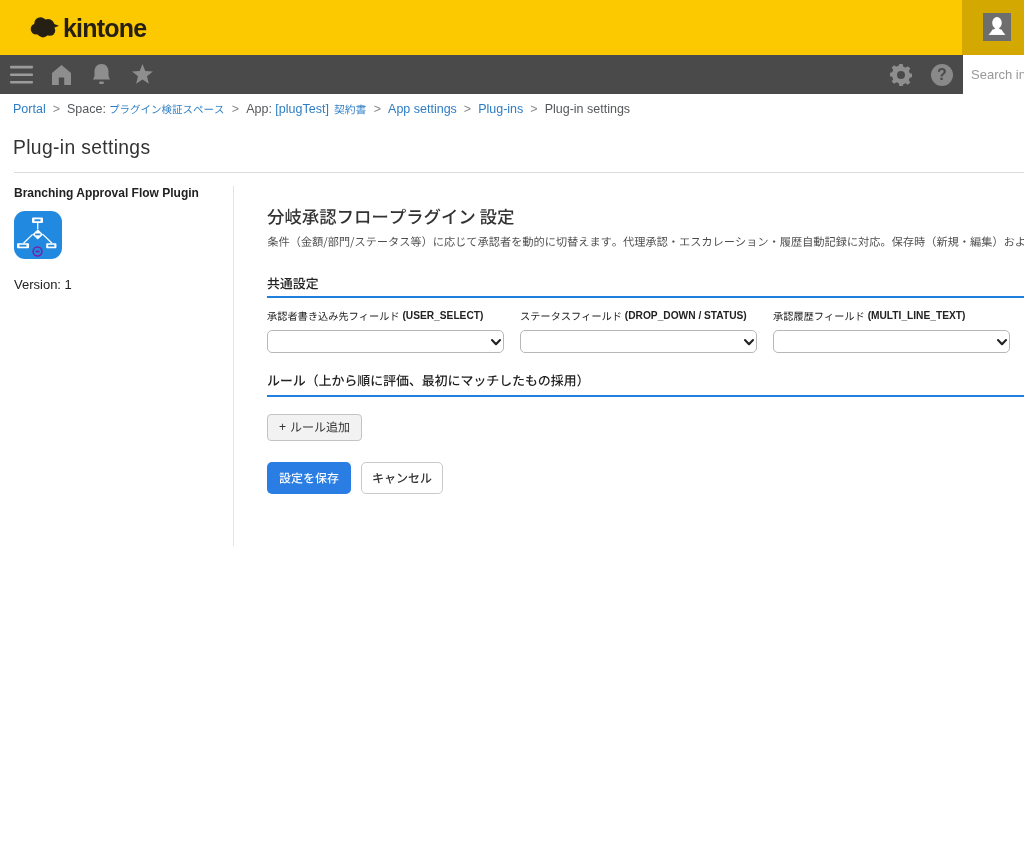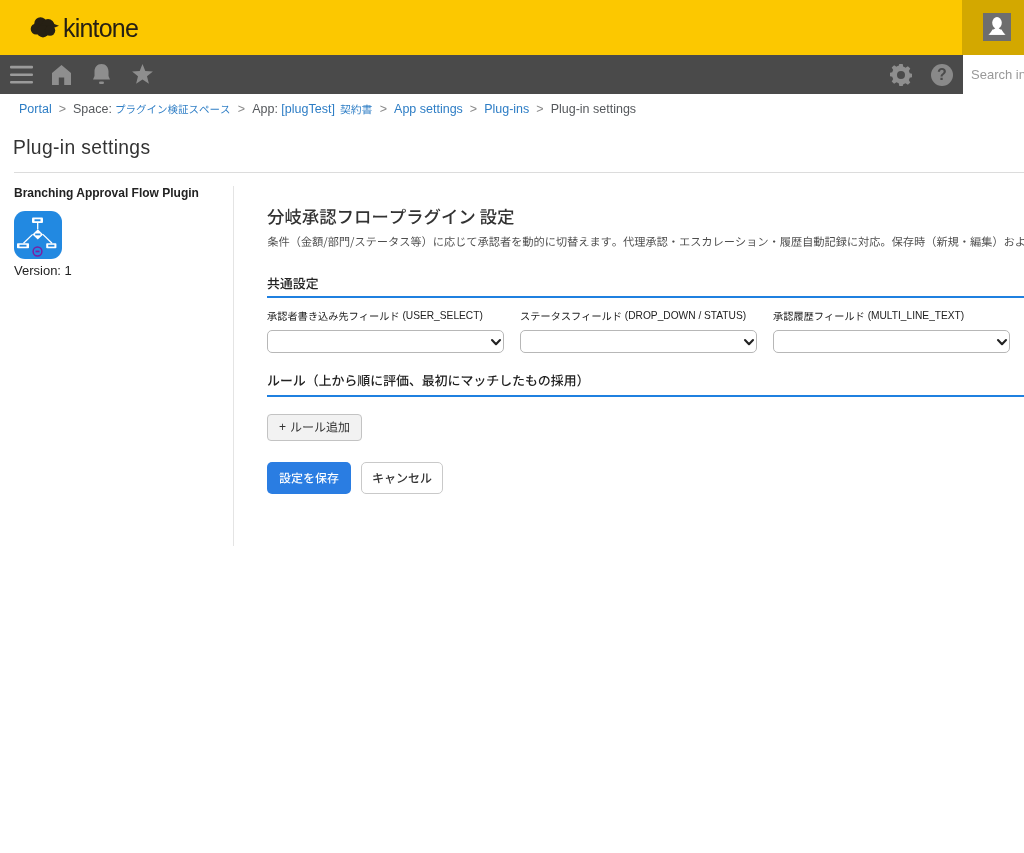--- a/index.html
+++ b/index.html
@@ -6,7 +6,7 @@
   font-family:"Liberation Sans", sans-serif; }
 .hdr { position:relative; height:55px; background:#fcc800; }
 .logo { position:absolute; left:30px; top:16px; }
-.logo b { position:absolute; left:33px; top:-0.5px; font-size:25px; line-height:25px; color:#262014; font-weight:400; letter-spacing:-0.8px; }
+.logo b { position:absolute; left:33px; top:-0.5px; font-size:25px; line-height:25px; color:#262014; font-weight:700; letter-spacing:-0.8px; }
 .usrbg { position:absolute; right:0; top:0; width:62px; height:55px; background:#d3a800; }
 .avatar { position:absolute; left:21px; top:13px; width:28px; height:28px; background:#6e6e6e; }
 .nav { position:relative; height:39px; background:#4a4a4a; }

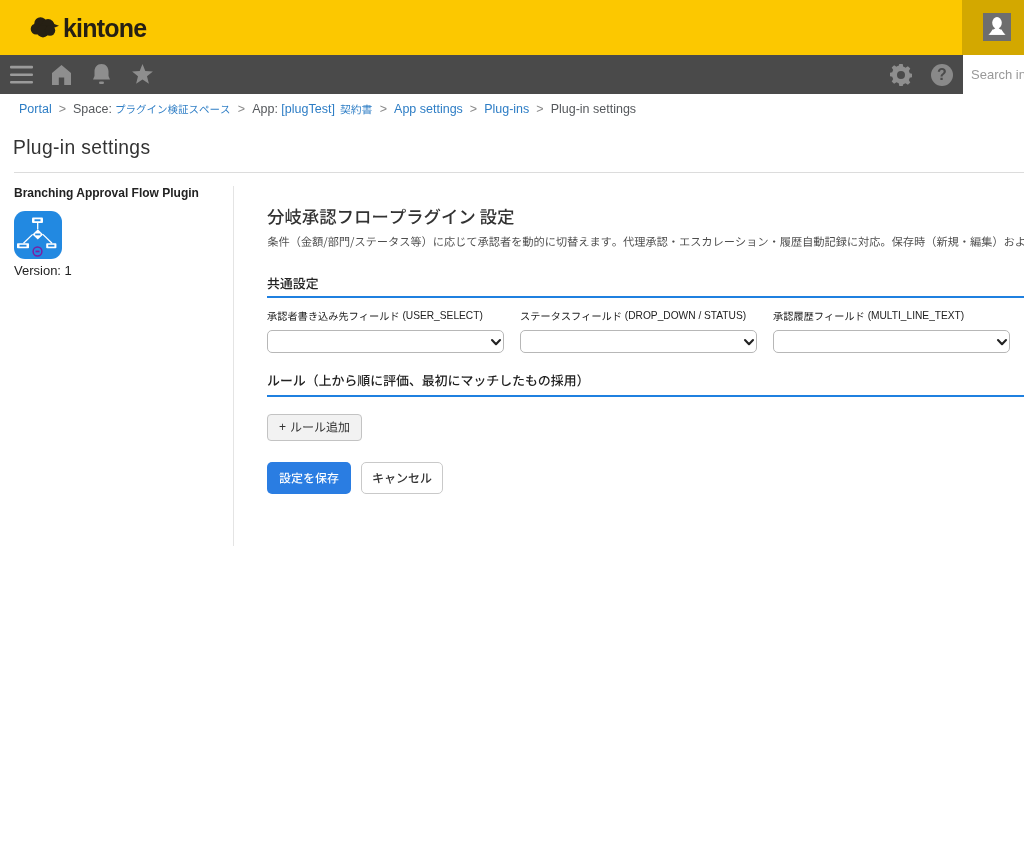--- a/index.html
+++ b/index.html
@@ -13,7 +13,7 @@
 .nav .ic { position:absolute; top:0; height:39px; display:flex; align-items:center; justify-content:center; }
 .search { position:absolute; right:0; top:0; width:61px; height:39px; background:#fff;
   font-size:13px; color:#999; line-height:39px; padding-left:8px; white-space:nowrap; overflow:hidden; }
-.crumb { padding:8px 0 0 19px; font-size:12.5px; color:#55585c; white-space:nowrap; }
+.crumb { padding:8px 0 0 13px; font-size:12.5px; color:#55585c; white-space:nowrap; }
 .crumb a { color:#2d7dc5; text-decoration:none; }
 .crumb .sep { color:#888; padding:0 7px; }
 h1 { font-size:19.3px; font-weight:400; color:#333; padding:21px 0 0 13px; letter-spacing:0.35px; }

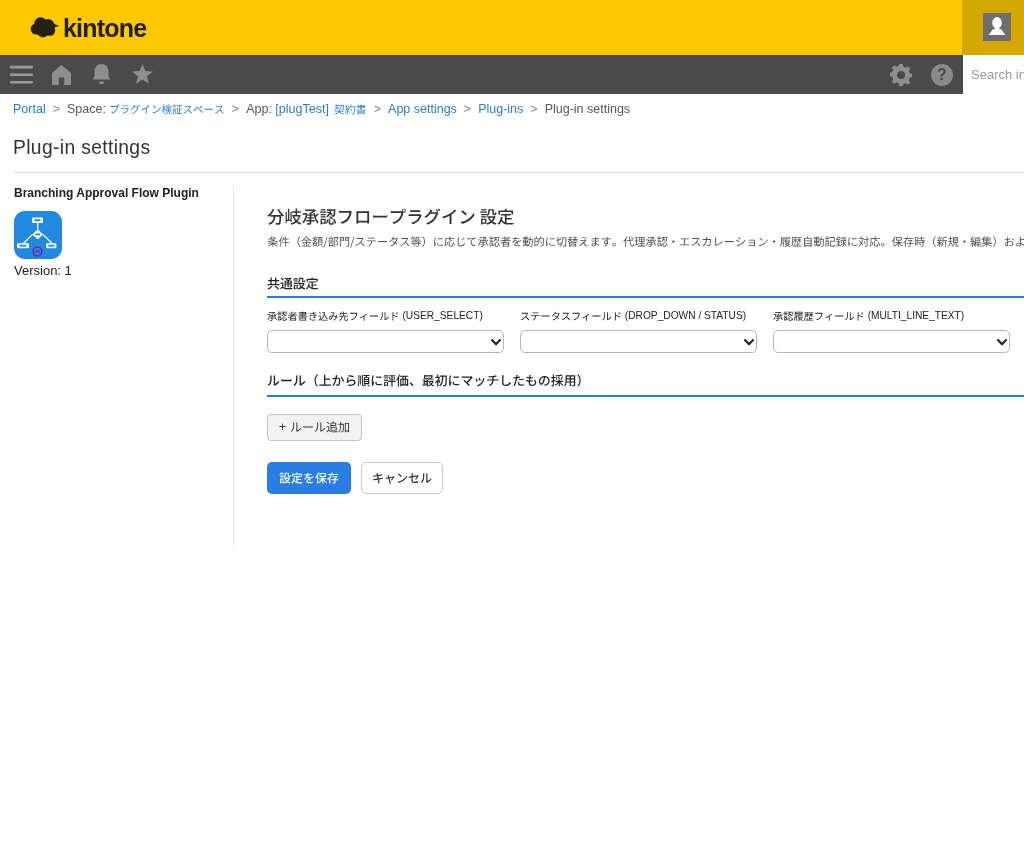--- a/index.html
+++ b/index.html
@@ -22,7 +22,7 @@
 .side { width:233px; flex:0 0 233px; padding:0 0 0 14px; }
 .side .pname { font-size:12px; line-height:15px; font-weight:700; color:#222; white-space:nowrap; }
 .picon { margin-top:9.5px; width:48px; height:48px; }
-.side .ver { margin-top:4px; font-size:13px; color:#222; }
+.side .ver { margin-top:18px; font-size:13px; color:#222; }
 .main { flex:1 0 auto; width:820px; border-left:1px solid #e4e4e4; padding:22px 0 52px 33px; }
 .h2 svg, .desc svg, .sect svg, .rulehead svg { display:block; }
 .desc { margin-top:10.5px; white-space:nowrap; }

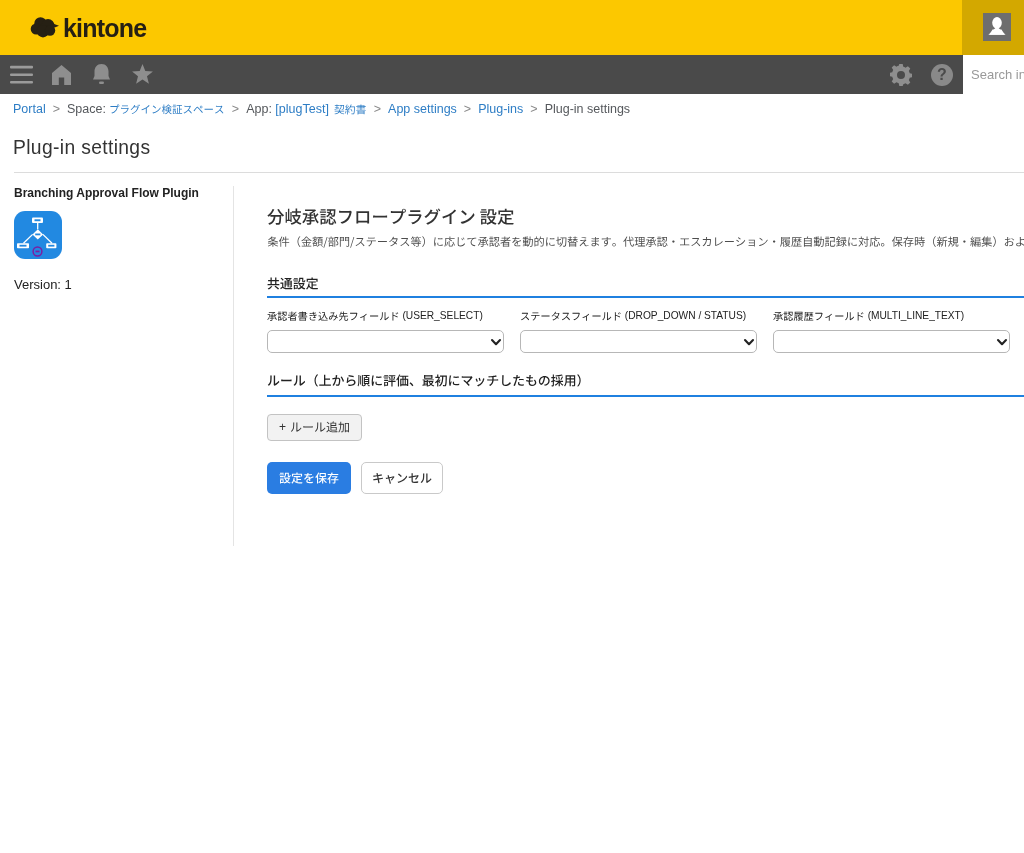--- a/index.html
+++ b/index.html
@@ -28,7 +28,7 @@
 .desc { margin-top:10.5px; white-space:nowrap; }
 .sect { margin-top:28px; border-bottom:2px solid #1f80e0; padding-bottom:5.5px; }
 .grid { margin-top:12px; display:flex; gap:16px; }
-.col { width:237px; flex:0 0 237px; }
+.col { width:237px; flex:0 0 237px;font-weight:bold; }
 .col .lbl { font-size:10.2px; color:#222; white-space:nowrap; height:12px; }
 .selwrap { position:relative; margin-top:8px; }
 .sel { width:237px; height:23px; border:1px solid #b7b7b7; border-radius:5px; background:#fff; }

